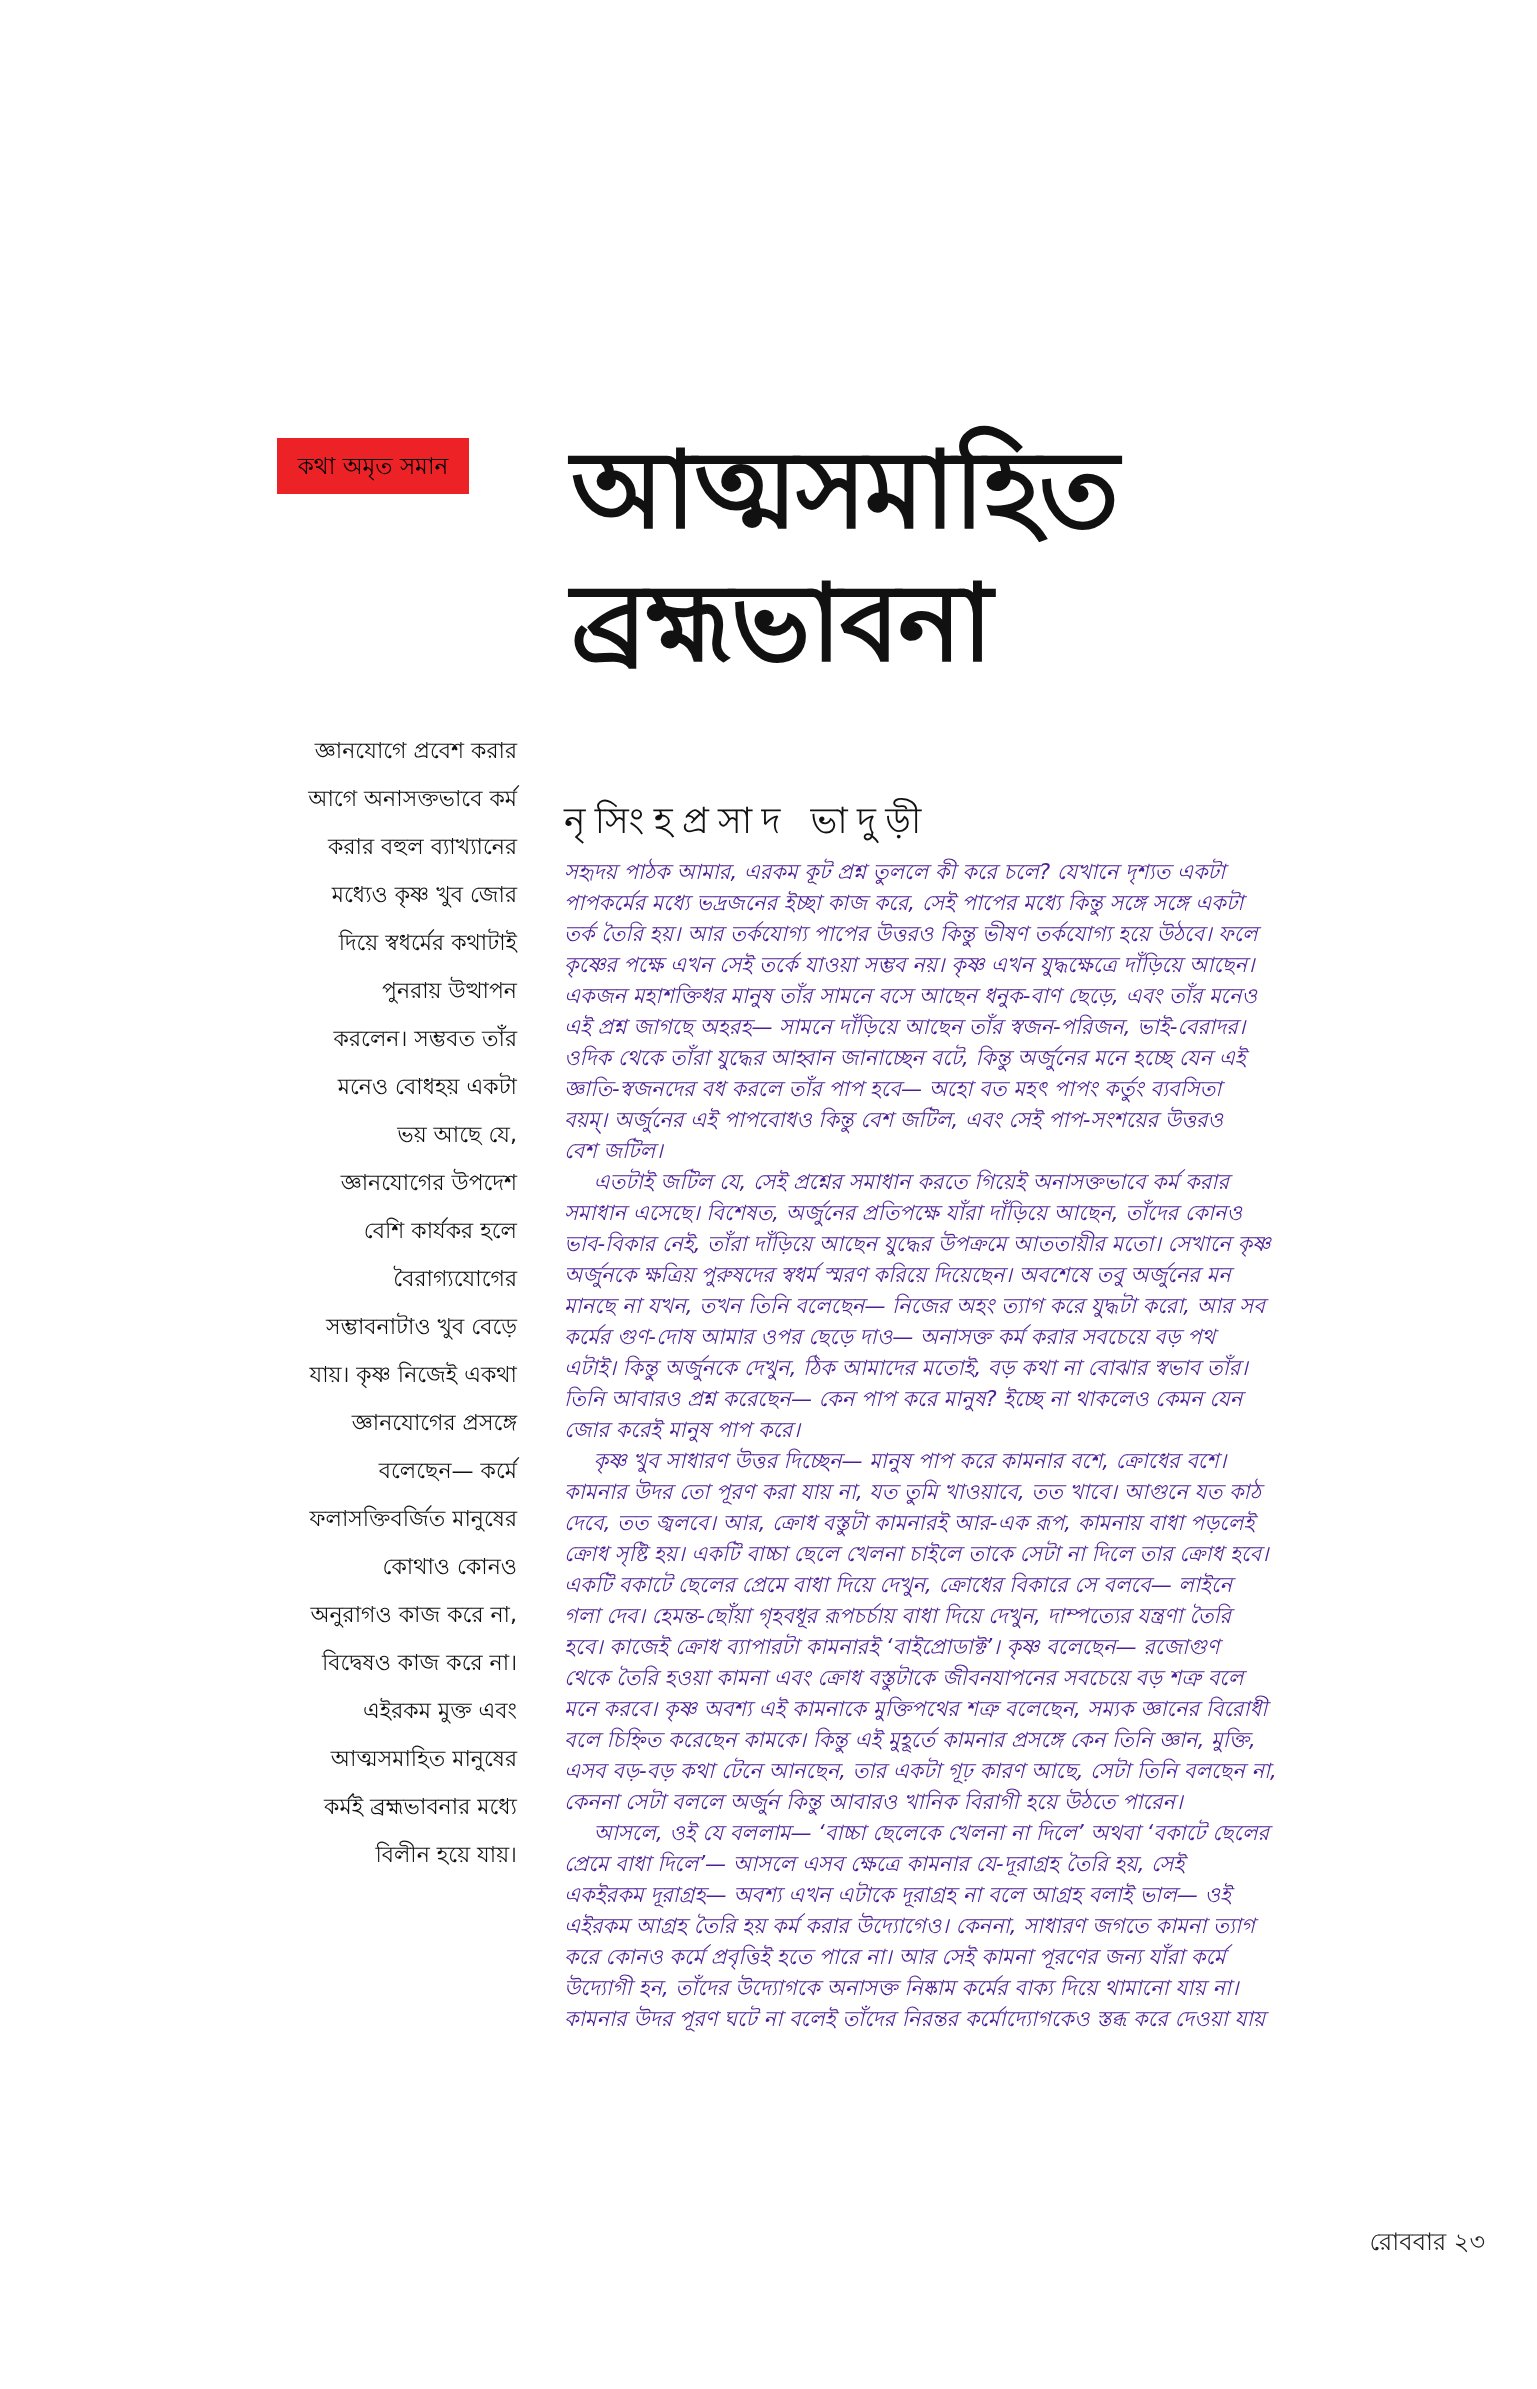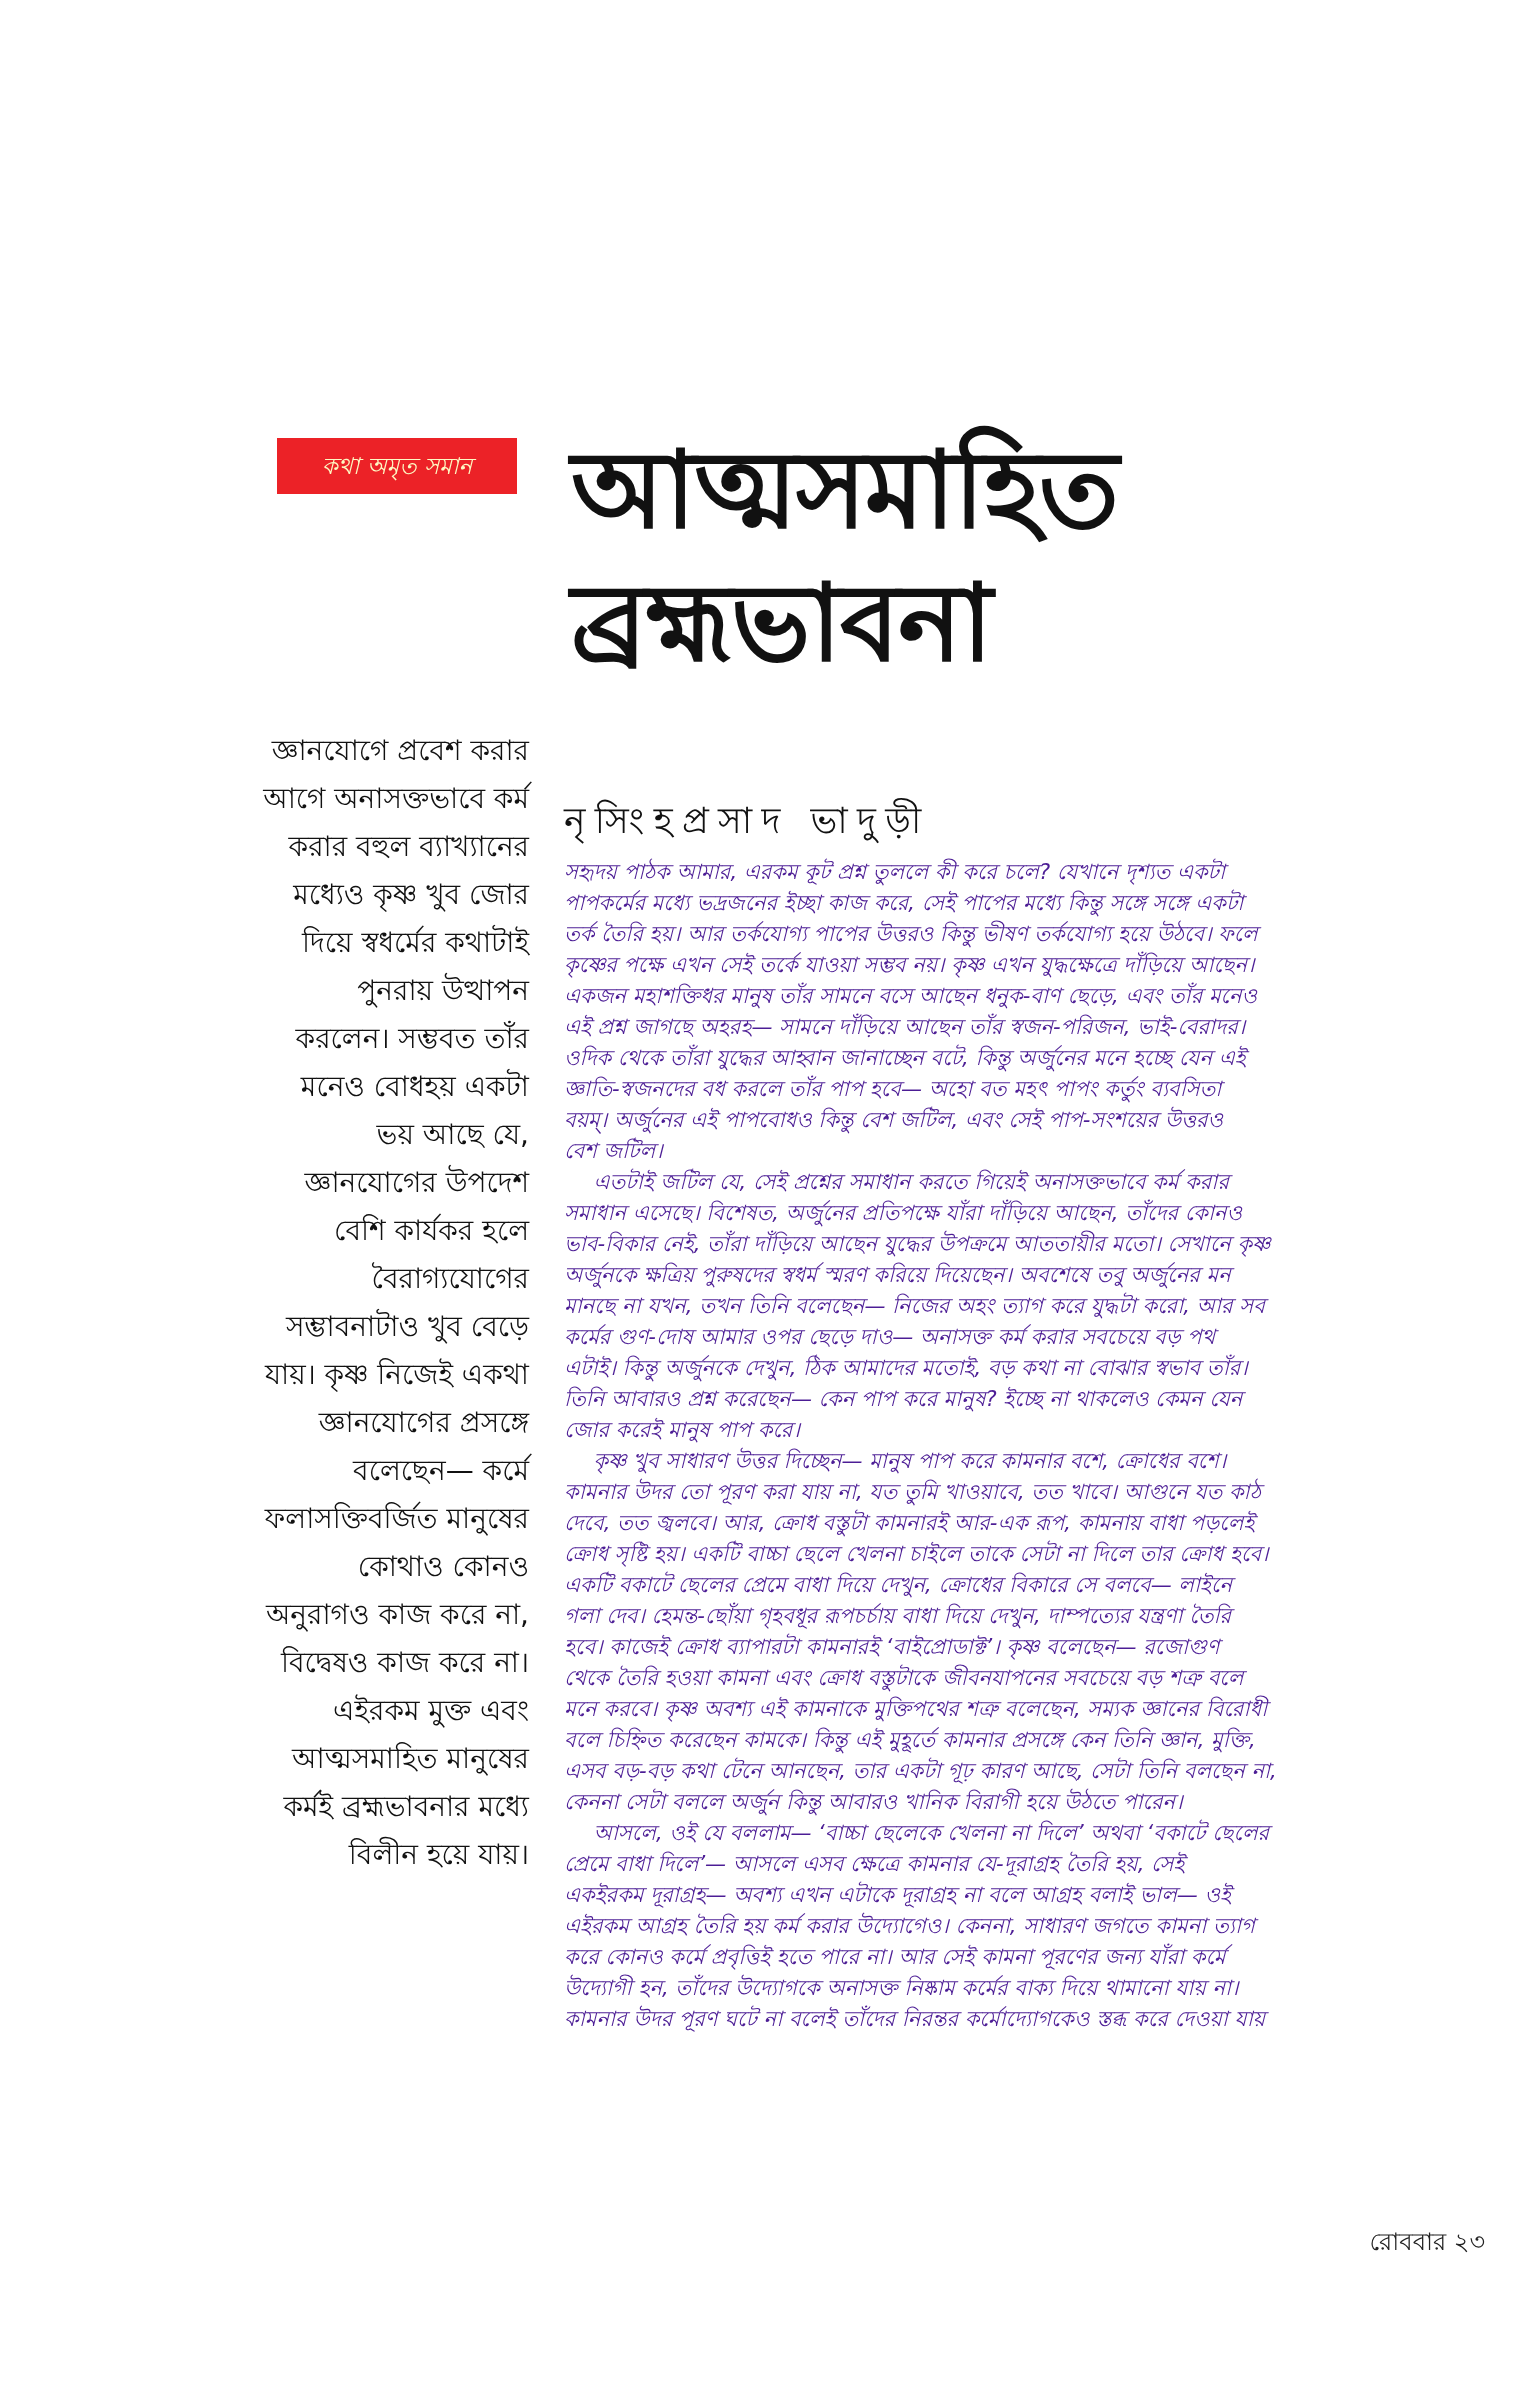--- a/index.html
+++ b/index.html
@@ -19,17 +19,16 @@
       position: absolute;
       left: 277px;
       top: 438px;
-      width: 240px;
+      width: 192px;
       height: 56px;
       background: #ec2227;
-      color: #fef9c3;
+      color: #000000;
       display: flex;
       align-items: center;
       justify-content: center;
       font-size: 23px;
       line-height: 1;
       white-space: nowrap;
-      font-style: italic;
     }
     .headline {
       position: absolute;

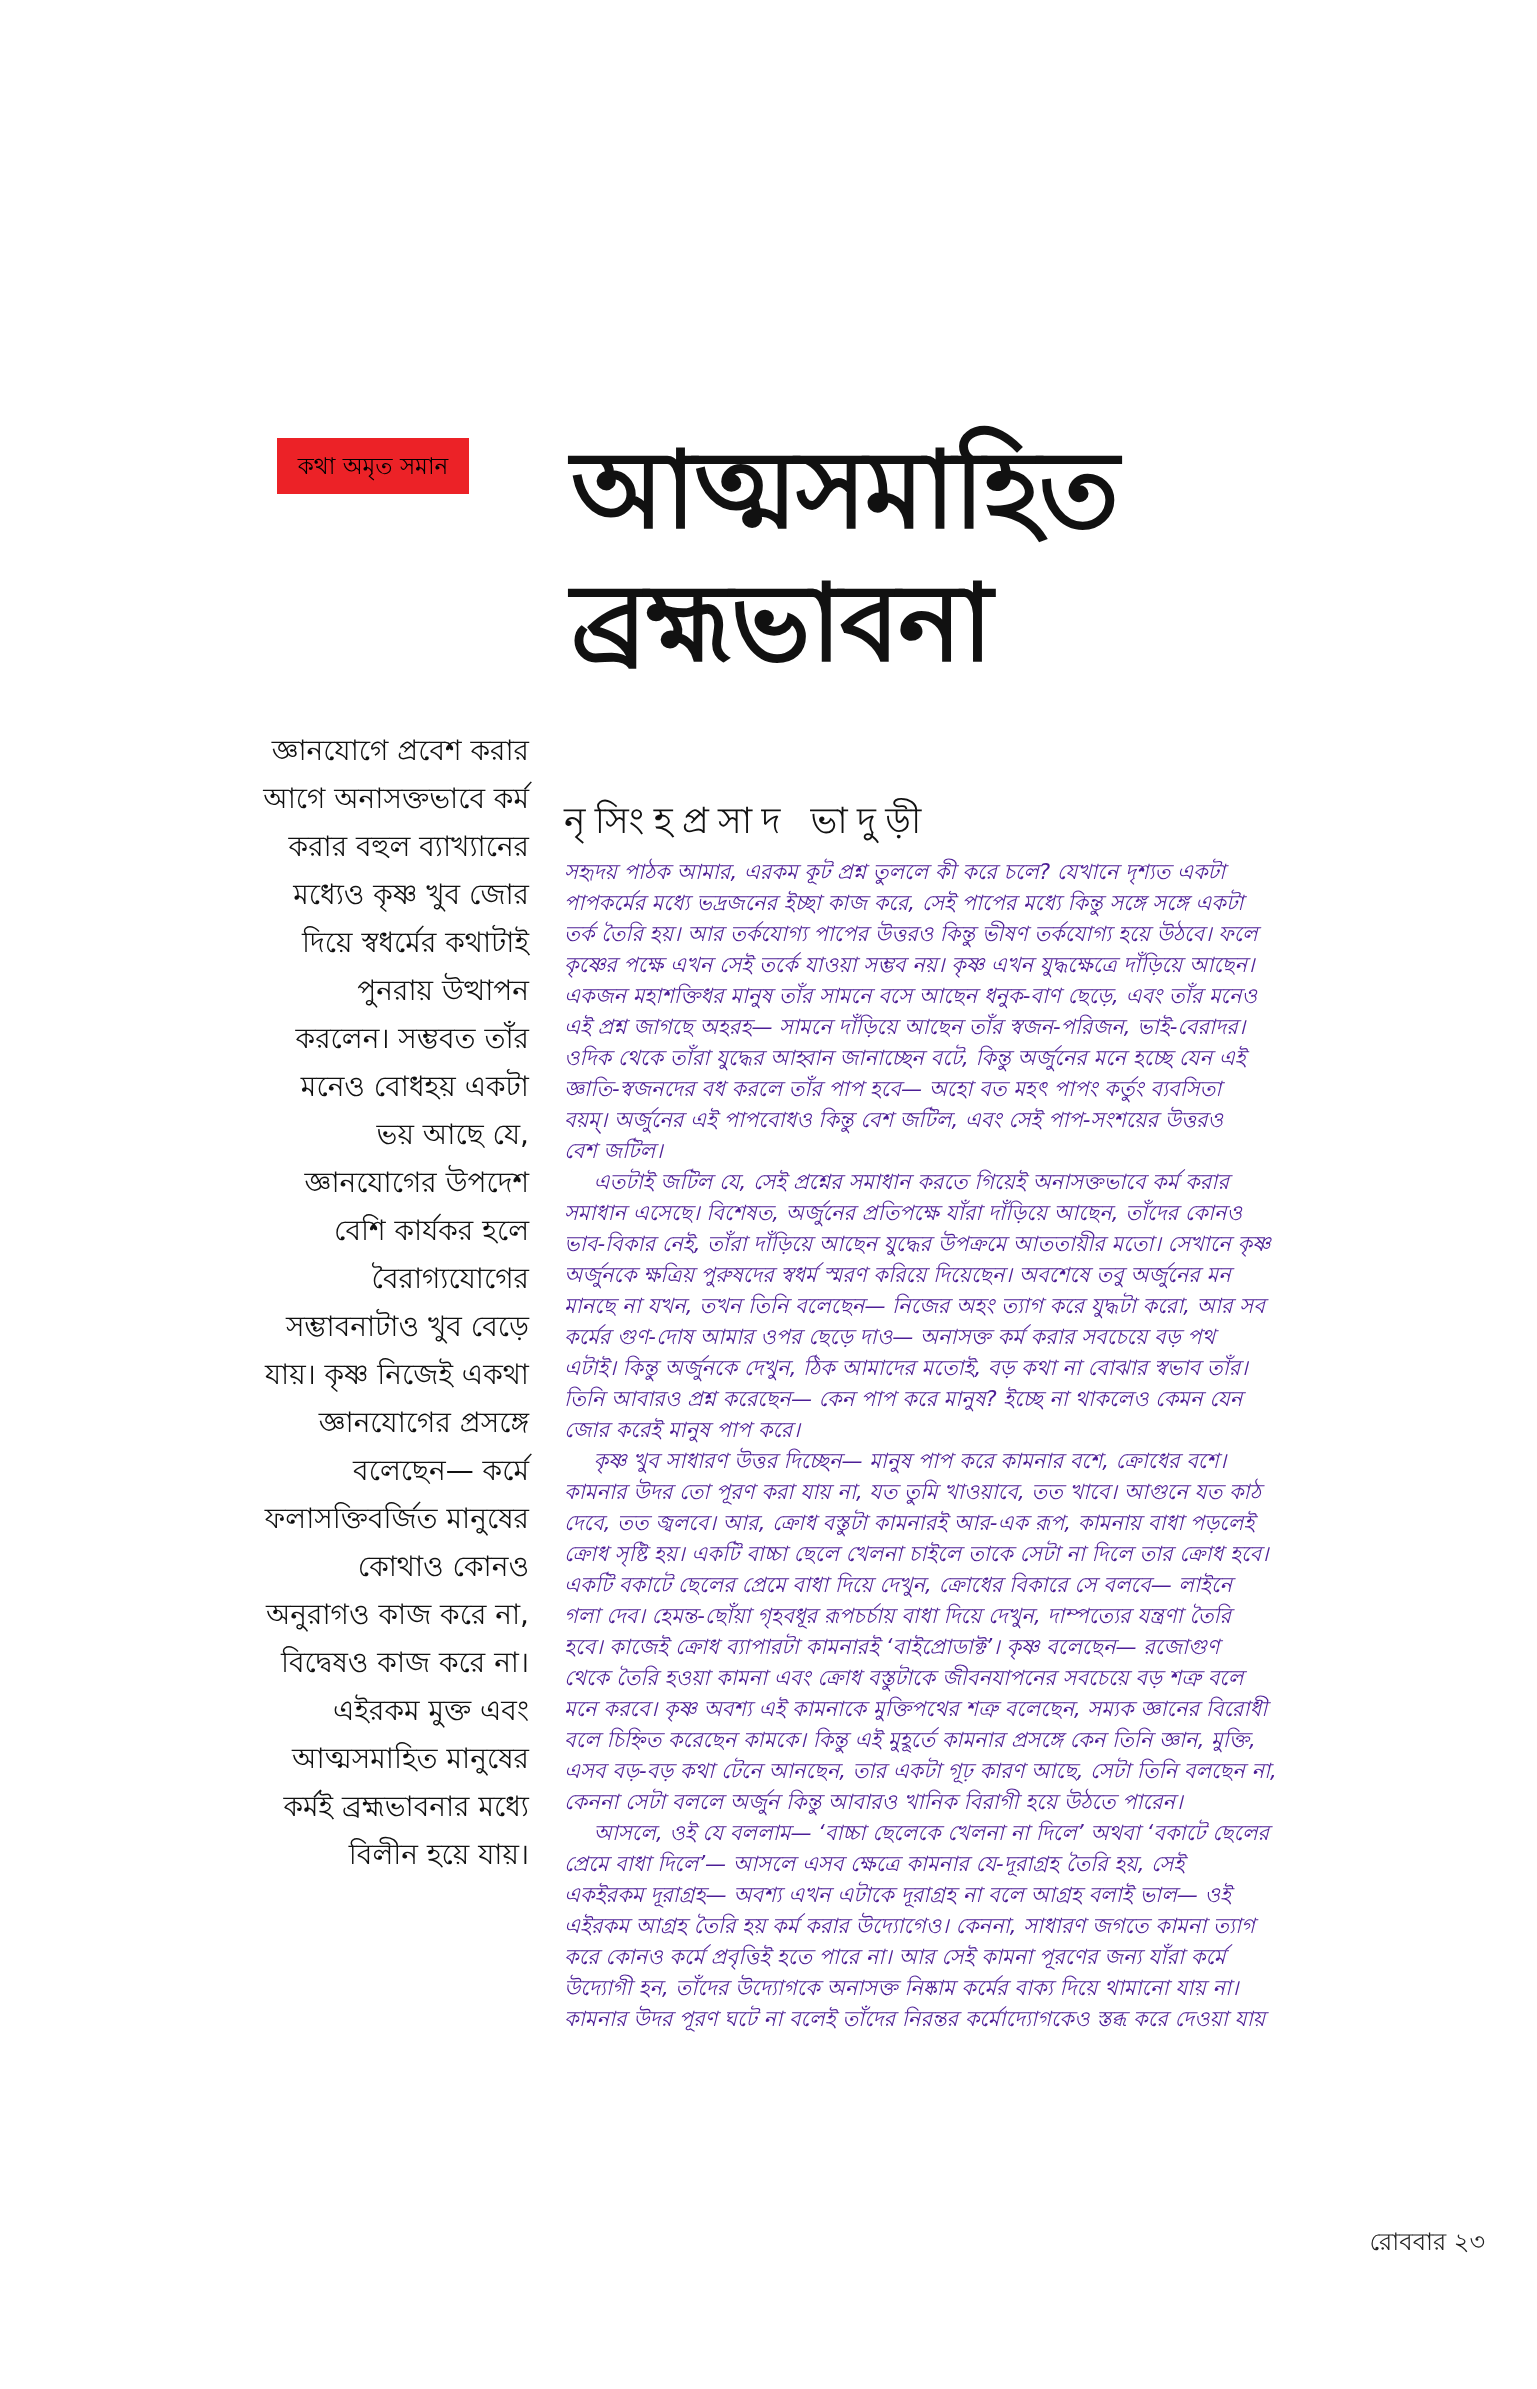--- a/index.html
+++ b/index.html
@@ -49,11 +49,11 @@
     }
     .pull-quote {
       position: absolute;
-      left: 132px;
+      left: 120px;
       top: 727px;
       width: 397px;
       text-align: right;
-      font-size: 28px;
+      font-size: 22px;
       line-height: 48px;
       color: #111111;
     }

